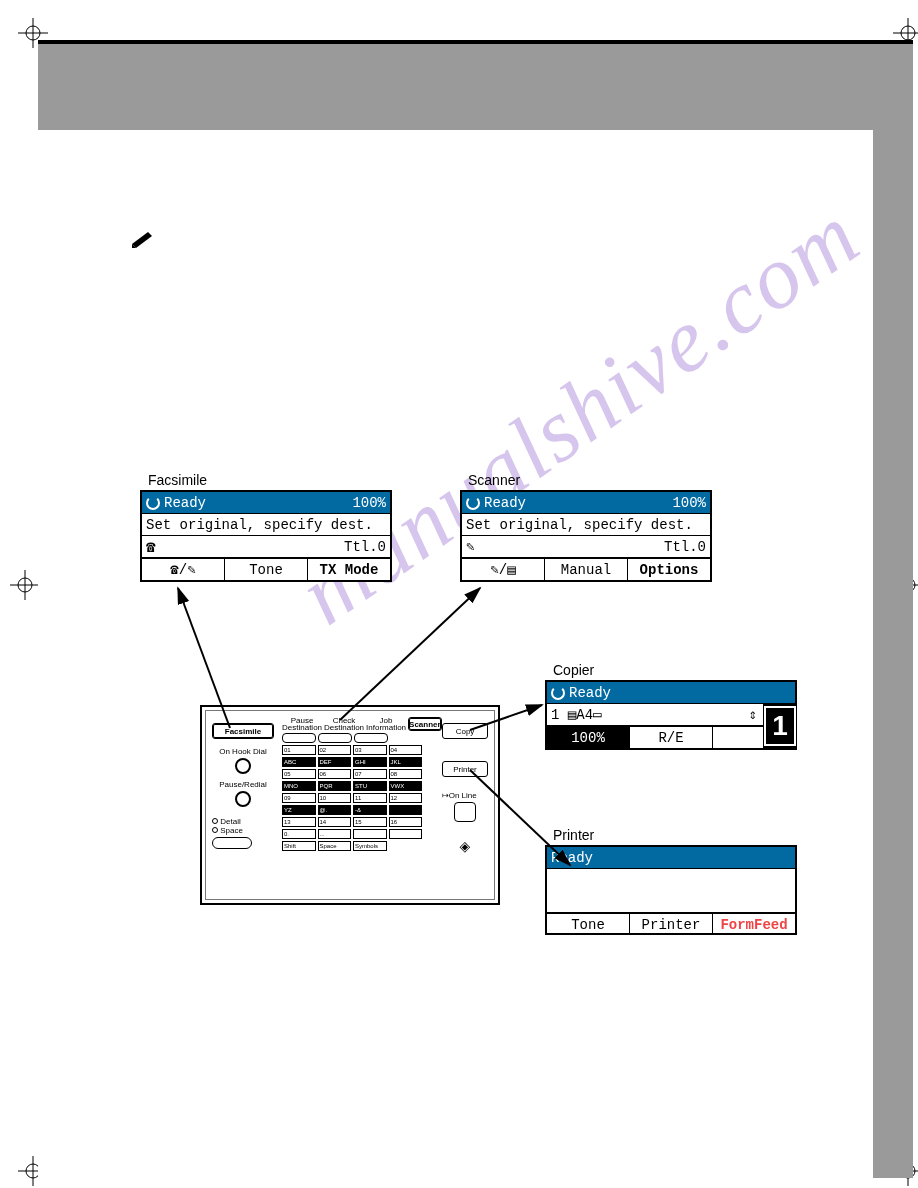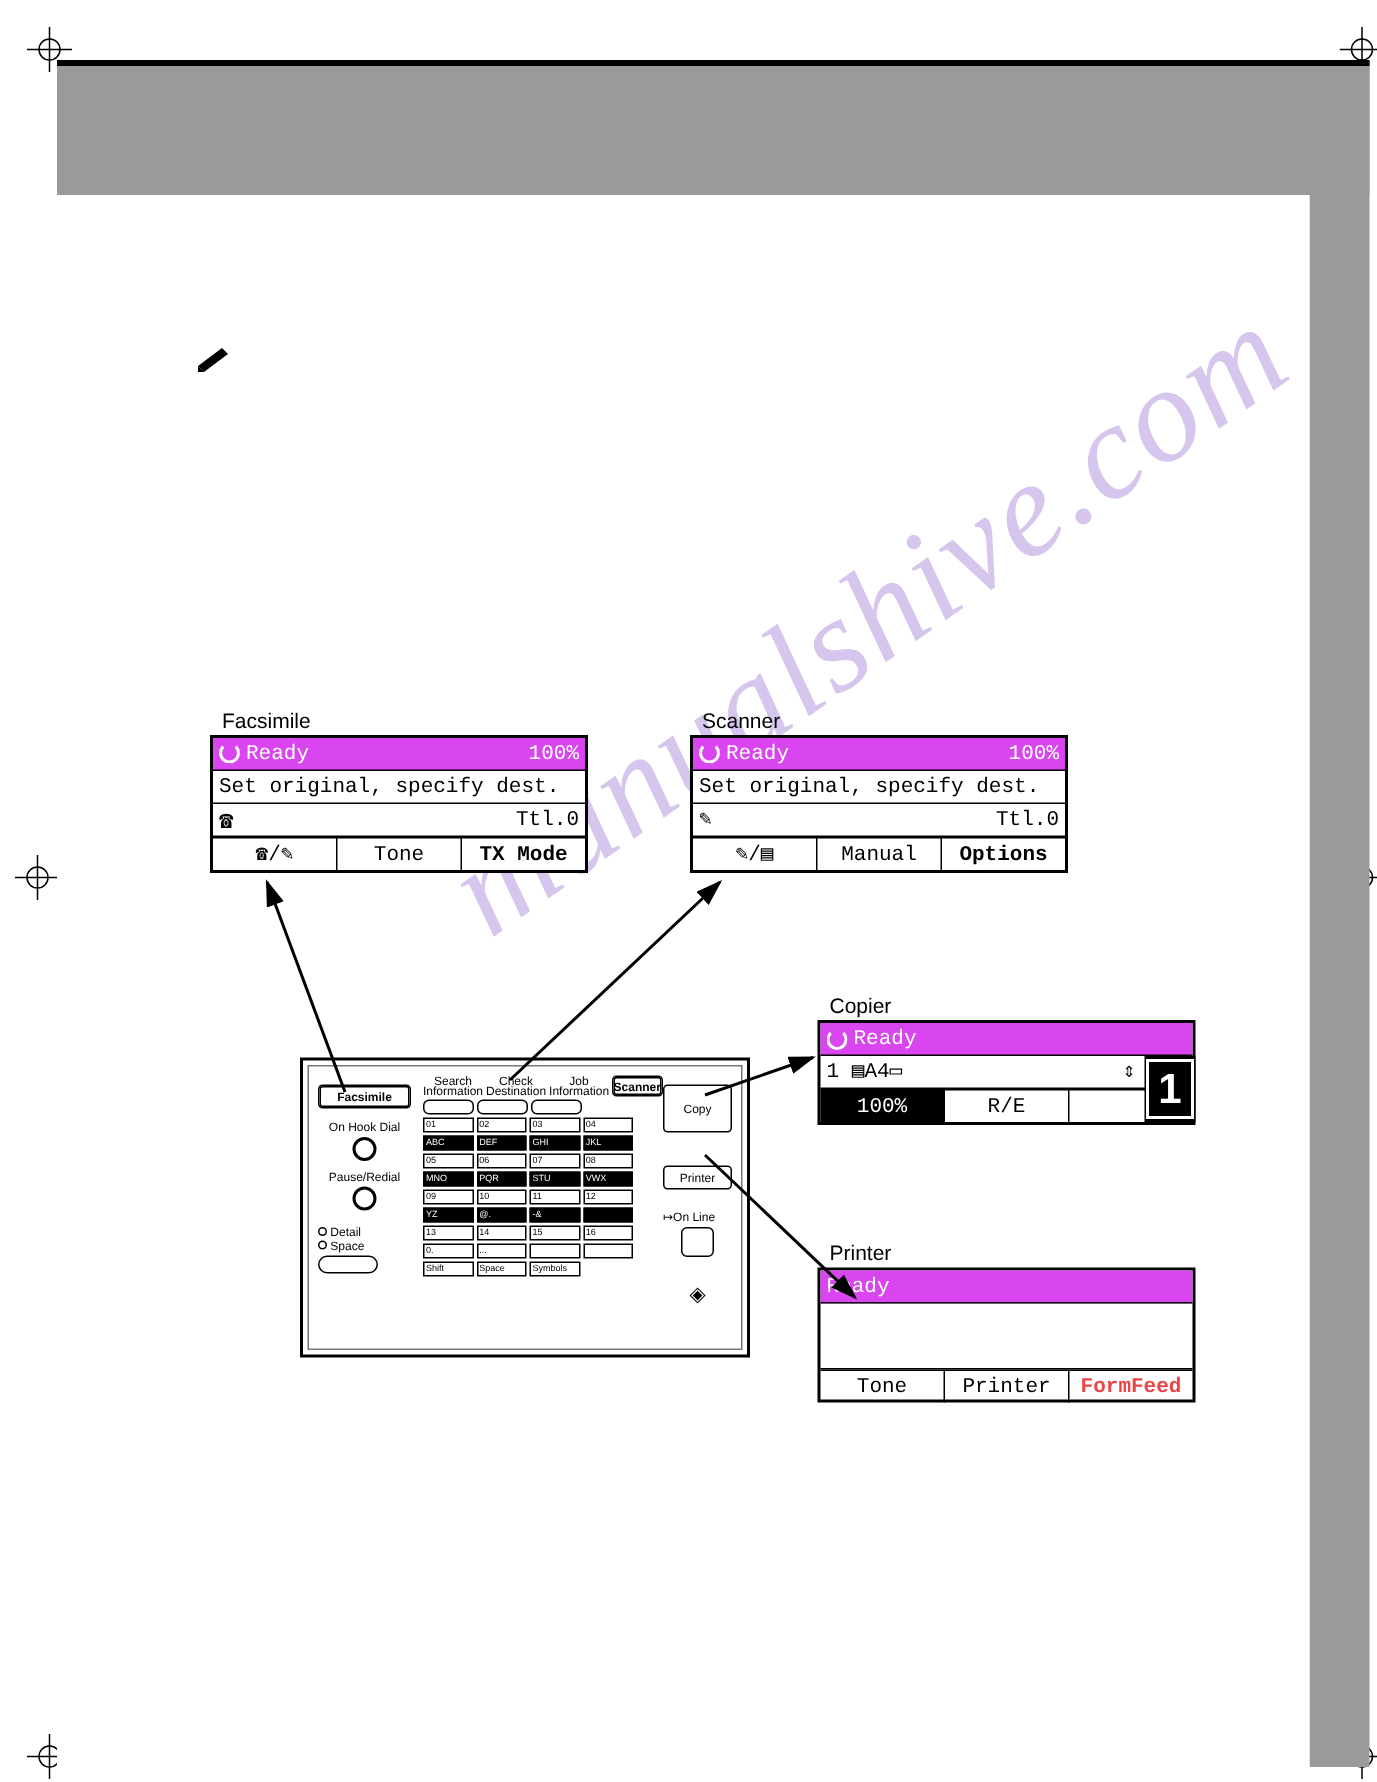--- a/index.html
+++ b/index.html
@@ -45,7 +45,7 @@
   .lcd { position: absolute; border: 2px solid #000; background: #fff; font-family: "Courier New", monospace; font-size: 14px; }
   .lcd .row { display: flex; align-items: center; border-bottom: 1px solid #000; height: 22px; padding: 0 4px; }
   .lcd .row:last-child { border-bottom: none; }
-  .lcd .inv { background: #d946ef; color: #fff; }
+  .lcd .inv { background: #0369a1; color: #fff; }
   .lcd .btnrow { display: flex; height: 22px; }
   .lcd .btnrow .cell { border-right: 1px solid #000; border-top: 1px solid #000; display: flex; align-items: center; justify-content: center; flex: 1; }
   .lcd .btnrow .cell:last-child { border-right: none; font-weight: bold; }

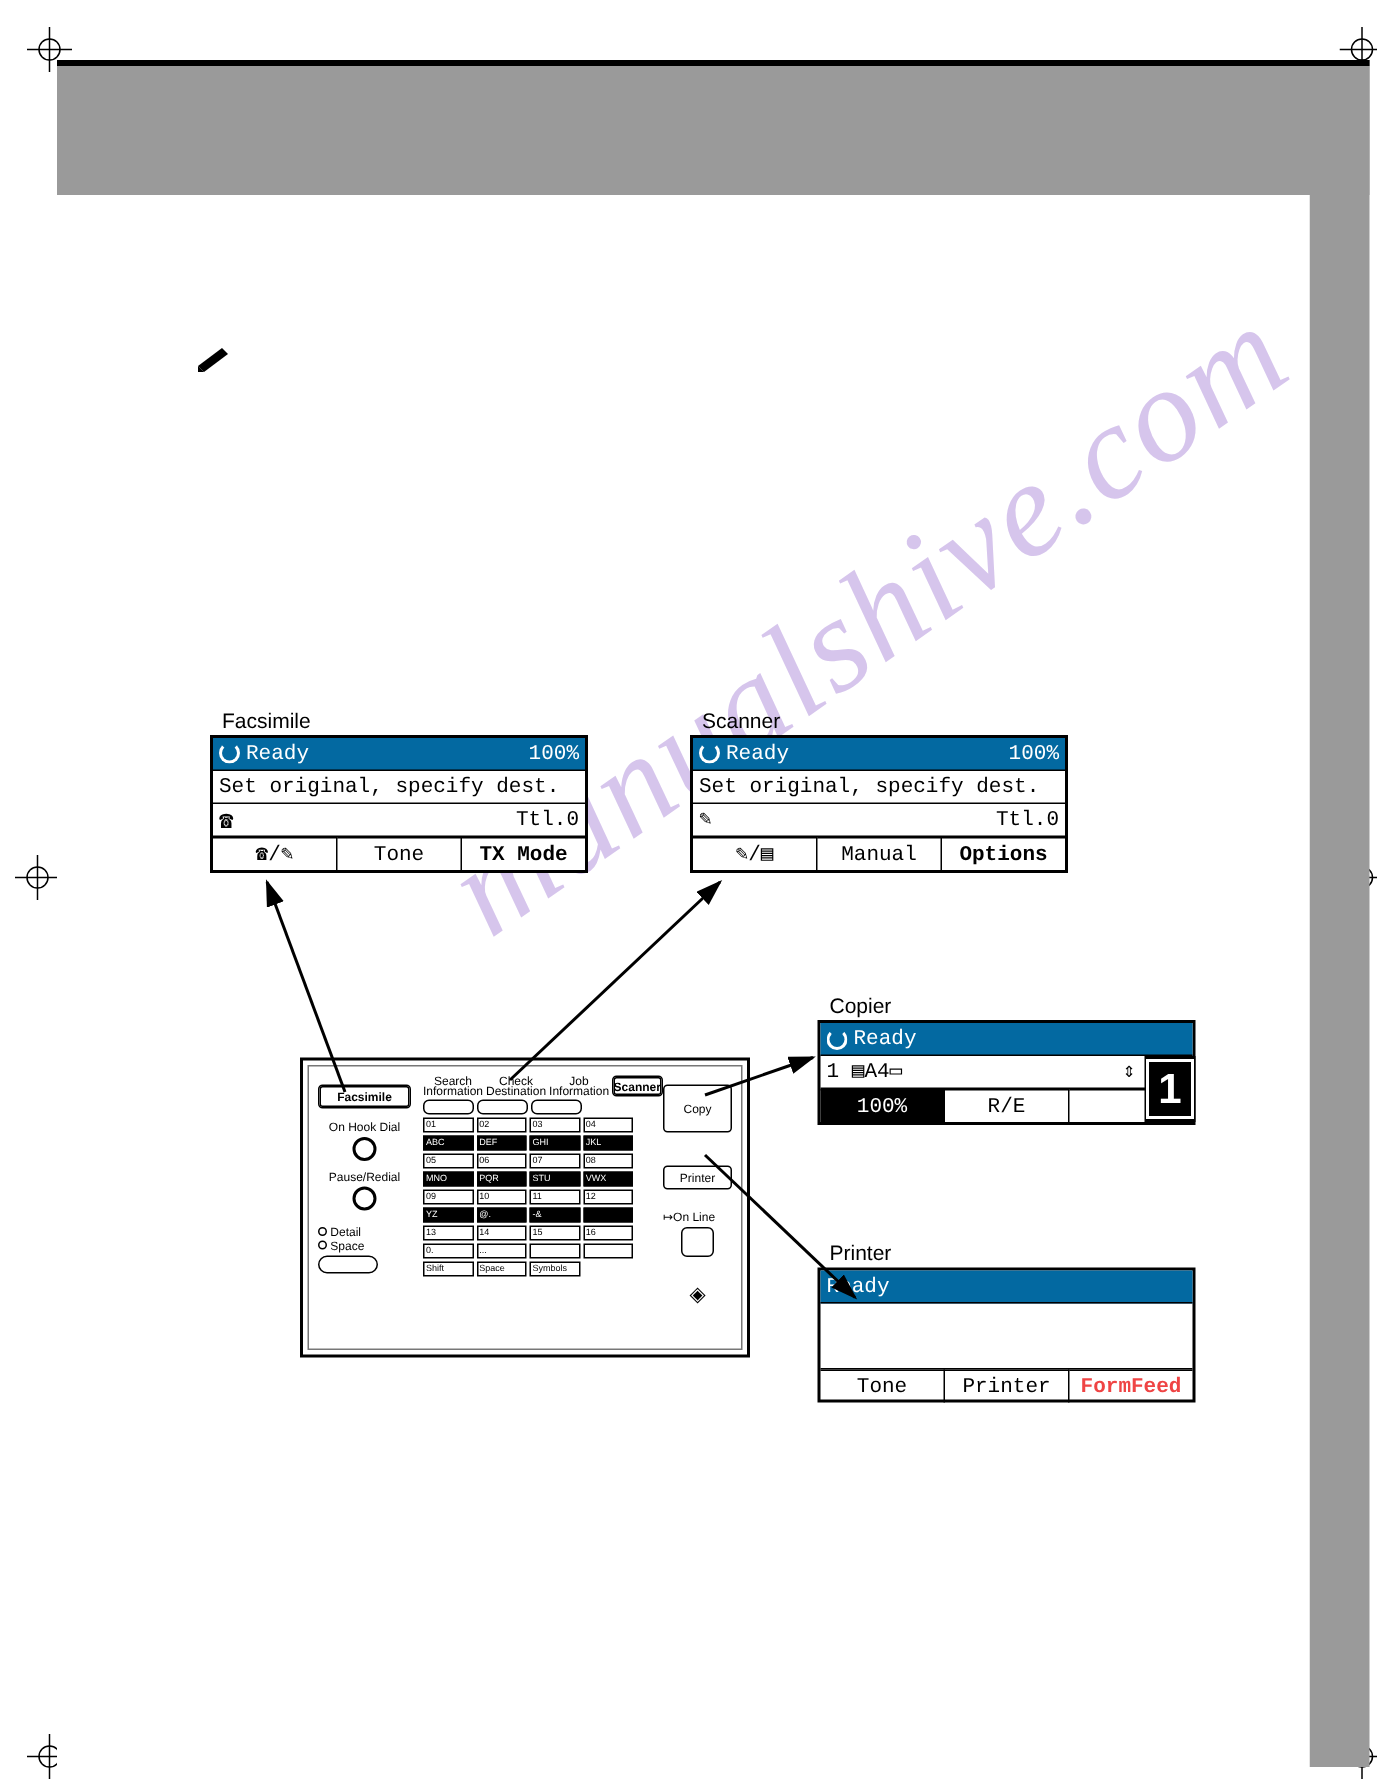--- a/index.html
+++ b/index.html
@@ -223,7 +223,7 @@
 
       <div style="position:absolute; left:76px; top:6px; width:140px;">
         <div style="display:flex; gap:2px; margin-bottom:2px">
-          <div class="small" style="flex:1;text-align:center;line-height:7px">Search Information</div>
+          <div class="small" style="flex:1;text-align:center;line-height:7px">Pause Destination</div>
           <div class="small" style="flex:1;text-align:center;line-height:7px">Check Destination</div>
           <div class="small" style="flex:1;text-align:center;line-height:7px">Job Information</div>
           <div class="btn selected small" style="flex:1;height:14px">Scanner</div>

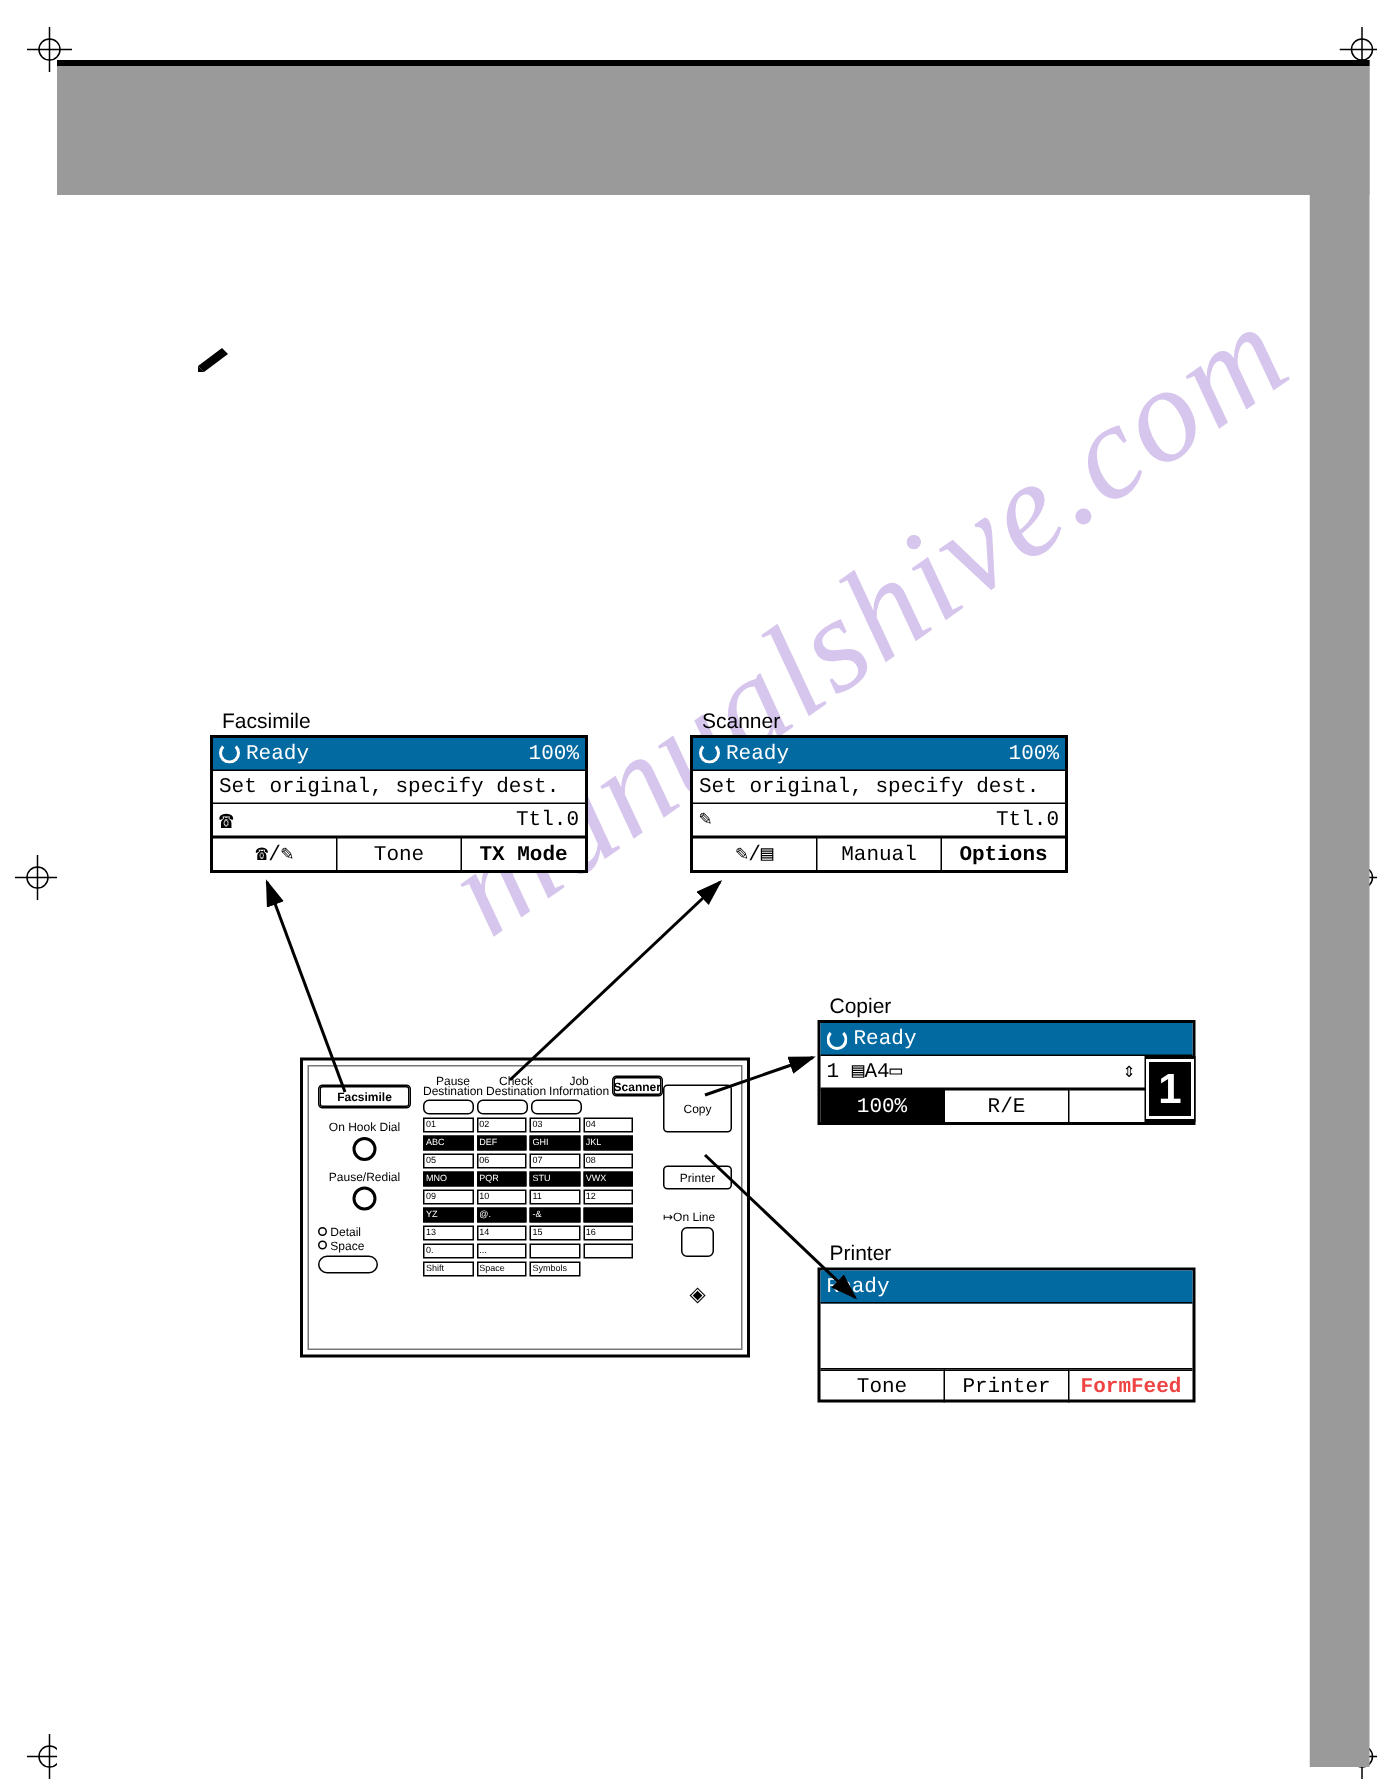--- a/index.html
+++ b/index.html
@@ -293,7 +293,7 @@
       </div>
 
       <div style="position:absolute; right:6px; top:12px; width:46px;">
-        <div class="btn small" style="height:32px">Copy</div>
+        <div class="btn small" style="height:16px">Copy</div>
         <div class="btn small" style="height:16px;margin-top:22px">Printer</div>
         <div class="small" style="margin-top:14px"><span>↦</span><span>On Line</span></div>
         <div class="btn" style="height:20px;width:22px;margin:2px auto;border-radius:4px"></div>

